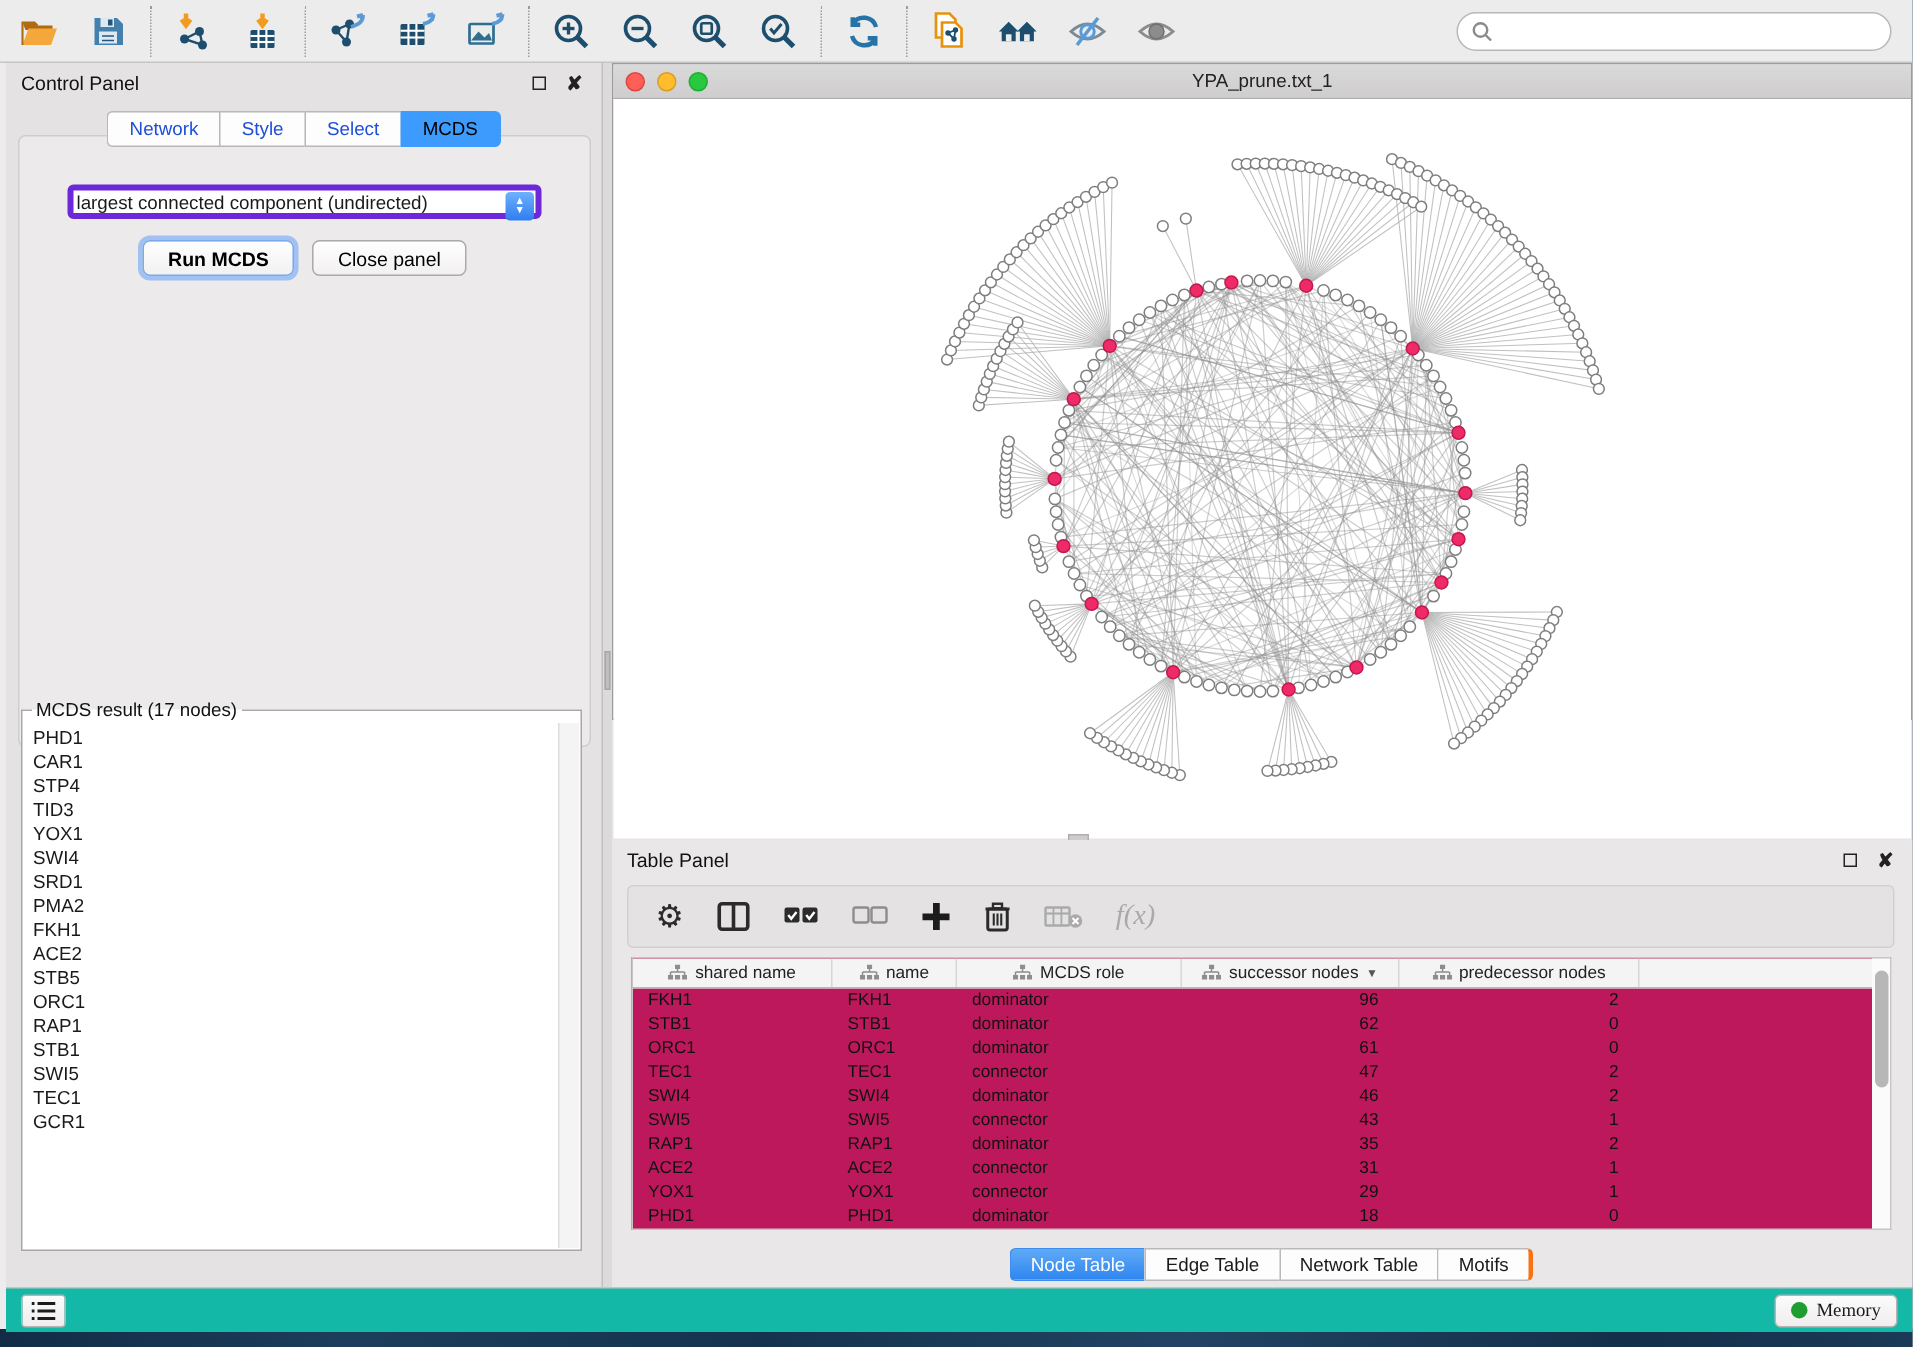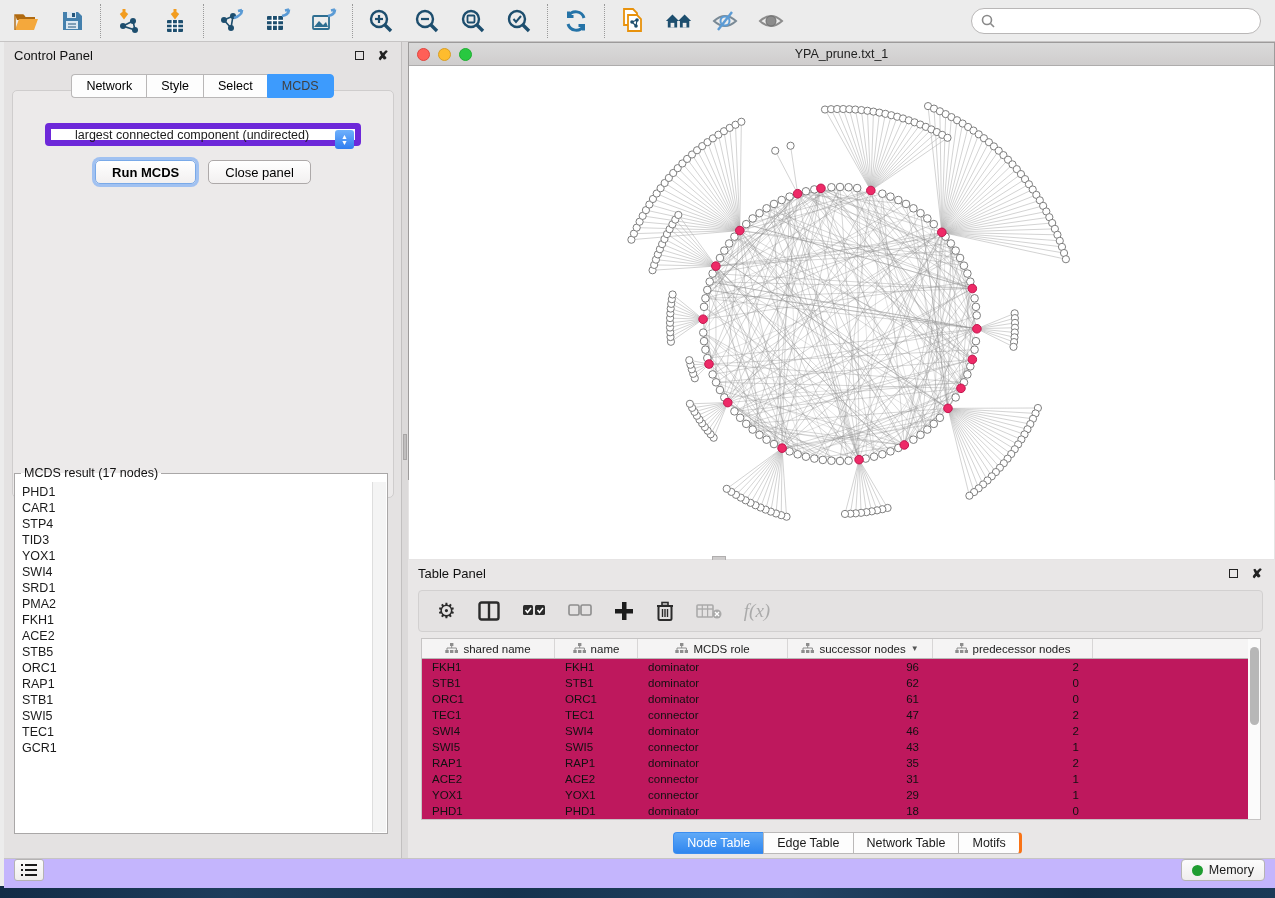--- a/index.html
+++ b/index.html
@@ -42,7 +42,7 @@
 
   .cp-tabs{display:flex;justify-content:center;gap:0;margin-top:6px;position:relative;z-index:2;}
   .cp-tab{padding:4px 14px;font-size:12.5px;background:#fdfdfd;border:1px solid #b9b7b7;border-right:none;
-    color:#000000;cursor:pointer;}
+    color:#1d4ed8;cursor:pointer;}
   .cp-tab:first-child{border-radius:4px 0 0 4px;}
   .cp-tab:last-child{border-radius:0 4px 4px 0;border-right:1px solid #b9b7b7;}
   .cp-tab.active{background:#3d9bfd;color:#404040;border-color:#3d9bfd;text-align:center;}

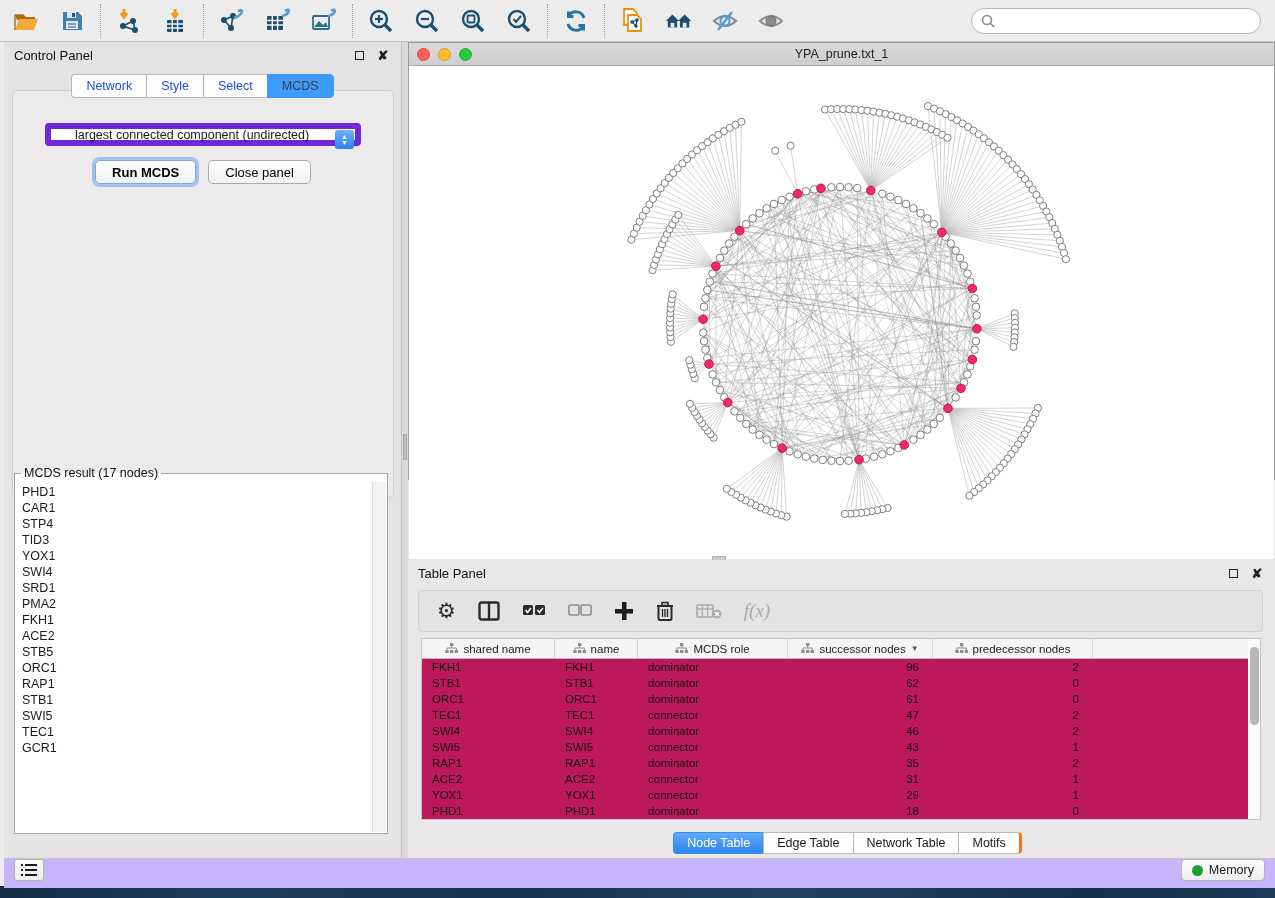--- a/index.html
+++ b/index.html
@@ -45,7 +45,7 @@
     color:#1d4ed8;cursor:pointer;}
   .cp-tab:first-child{border-radius:4px 0 0 4px;}
   .cp-tab:last-child{border-radius:0 4px 4px 0;border-right:1px solid #b9b7b7;}
-  .cp-tab.active{background:#3d9bfd;color:#404040;border-color:#3d9bfd;text-align:center;}
+  .cp-tab.active{background:#3d9bfd;color:#000000;border-color:#3d9bfd;text-align:center;}
   .cp-body{position:absolute;left:8px;top:48px;width:382px;height:408px;background:#eceaea;
     border:1px solid #cfcdcd;border-radius:5px;padding-top:32px;}
   .opt-label{text-align:center;font-size:13px;color:#111;margin-bottom:12px;}

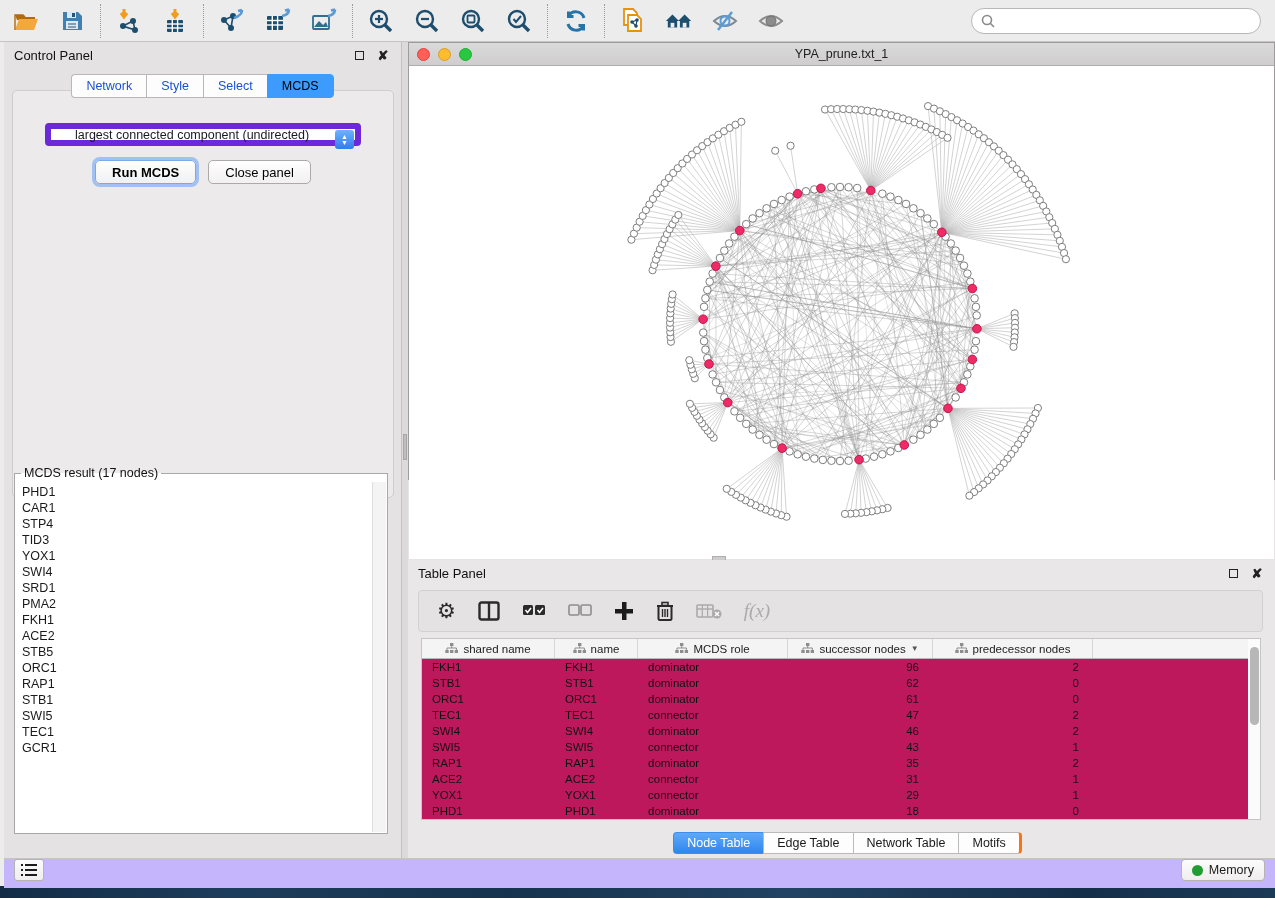--- a/index.html
+++ b/index.html
@@ -49,8 +49,8 @@
   .cp-body{position:absolute;left:8px;top:48px;width:382px;height:408px;background:#eceaea;
     border:1px solid #cfcdcd;border-radius:5px;padding-top:32px;}
   .opt-label{text-align:center;font-size:13px;color:#111;margin-bottom:12px;}
-  .opt-select{margin:0 auto;width:316px;height:23px;background:#fff;border:6px solid #6d28d9;border-radius:4px;
-    display:flex;align-items:center;padding-left:24px;font-size:12.5px;cursor:pointer;position:relative;}
+  .opt-select{margin:0 auto;width:316px;height:23px;background:#fff;border:4px solid #6d28d9;border-radius:4px;
+    display:flex;align-items:center;padding-left:2px;font-size:12.5px;cursor:pointer;position:relative;}
   .opt-stepper{position:absolute;right:1px;top:1px;width:19px;height:19px;border-radius:3px;
     background:linear-gradient(#6fb1fc,#2f7df0);display:flex;flex-direction:column;align-items:center;justify-content:center;color:#fff;font-size:7px;line-height:6px;}
   .cp-buttons{display:flex;justify-content:center;gap:12px;margin-top:14px;}

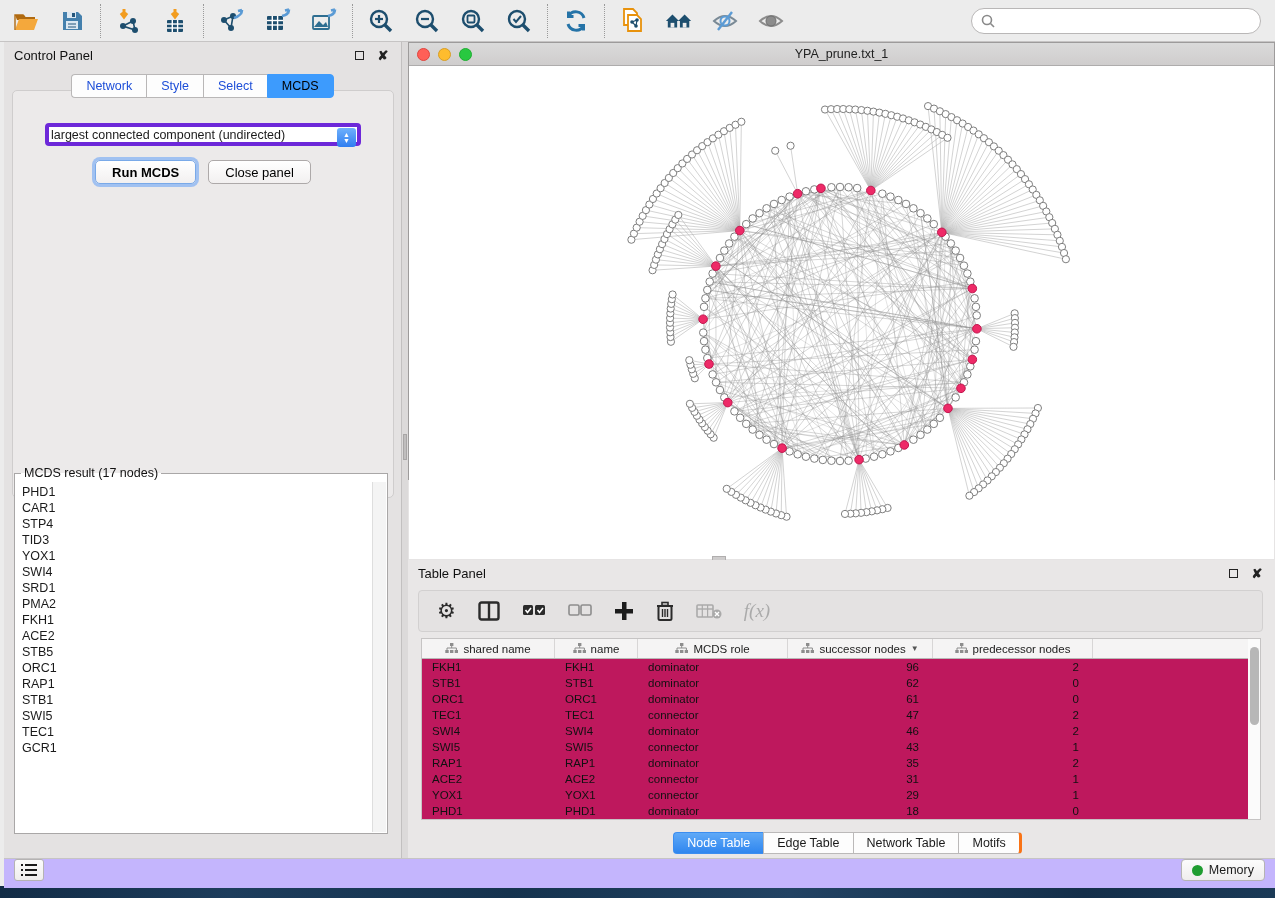--- a/index.html
+++ b/index.html
@@ -113,8 +113,8 @@
   .tp-tab.active{background:linear-gradient(#5fa9f7,#2f86ef);color:#fff;border-color:#3b8df0;}
 
   
-  .status-bar{position:absolute;left:4px;top:858px;width:1271px;height:30px;background:#c4b5fd;
-    border-top:1px solid #c6c4c4;display:flex;padding:0 10px;}
+  .status-bar{position:absolute;left:4px;top:858px;width:1271px;height:30px;background:#14b8a6;
+    border-top:1px solid #c6c4c4;display:flex;align-items:center;padding:0 10px;font-family:Liberation Serif, serif;}
   .status-left-btn{width:30px;height:22px;border:1px solid #b5b3b3;background:linear-gradient(#fcfcfc,#efeded);
     border-radius:3px;display:flex;align-items:center;justify-content:center;cursor:pointer;}
   .memory-btn{margin-left:auto;height:22px;border:1px solid #b5b3b3;background:linear-gradient(#fcfcfc,#efeded);

